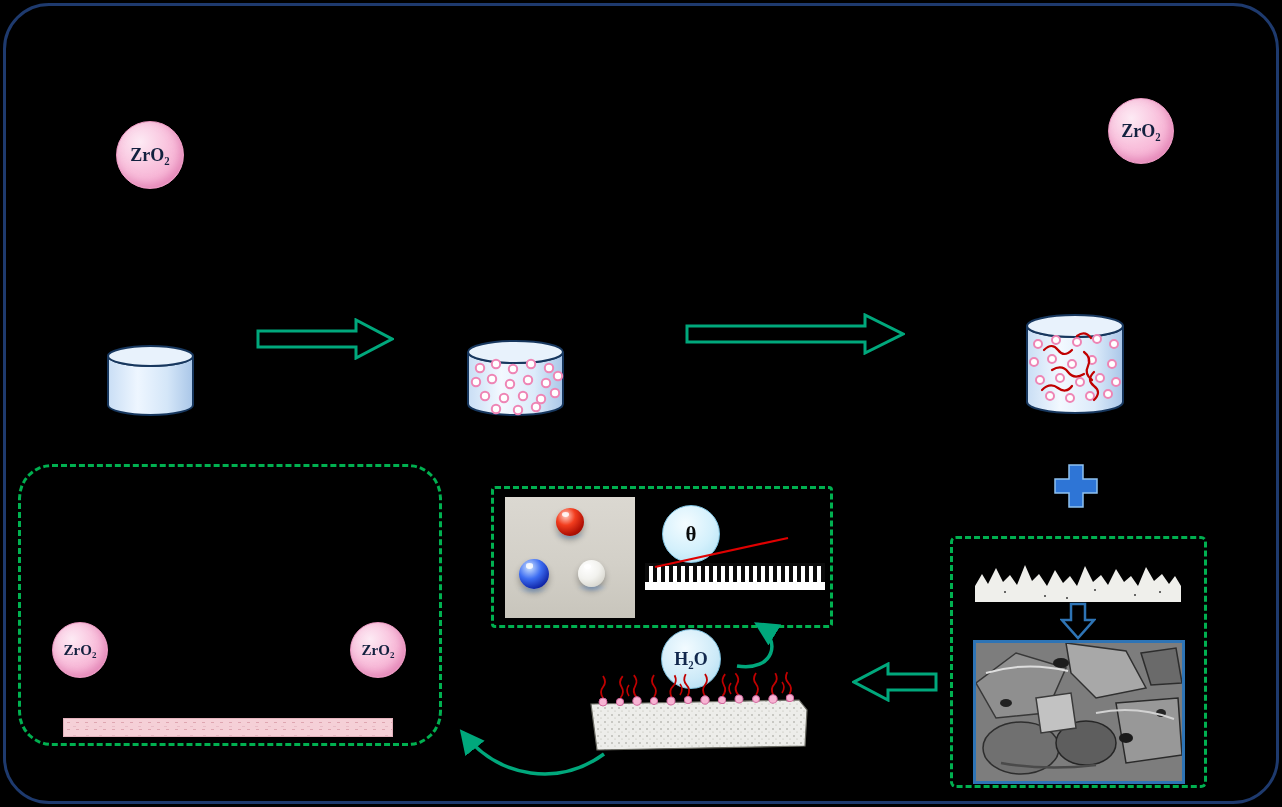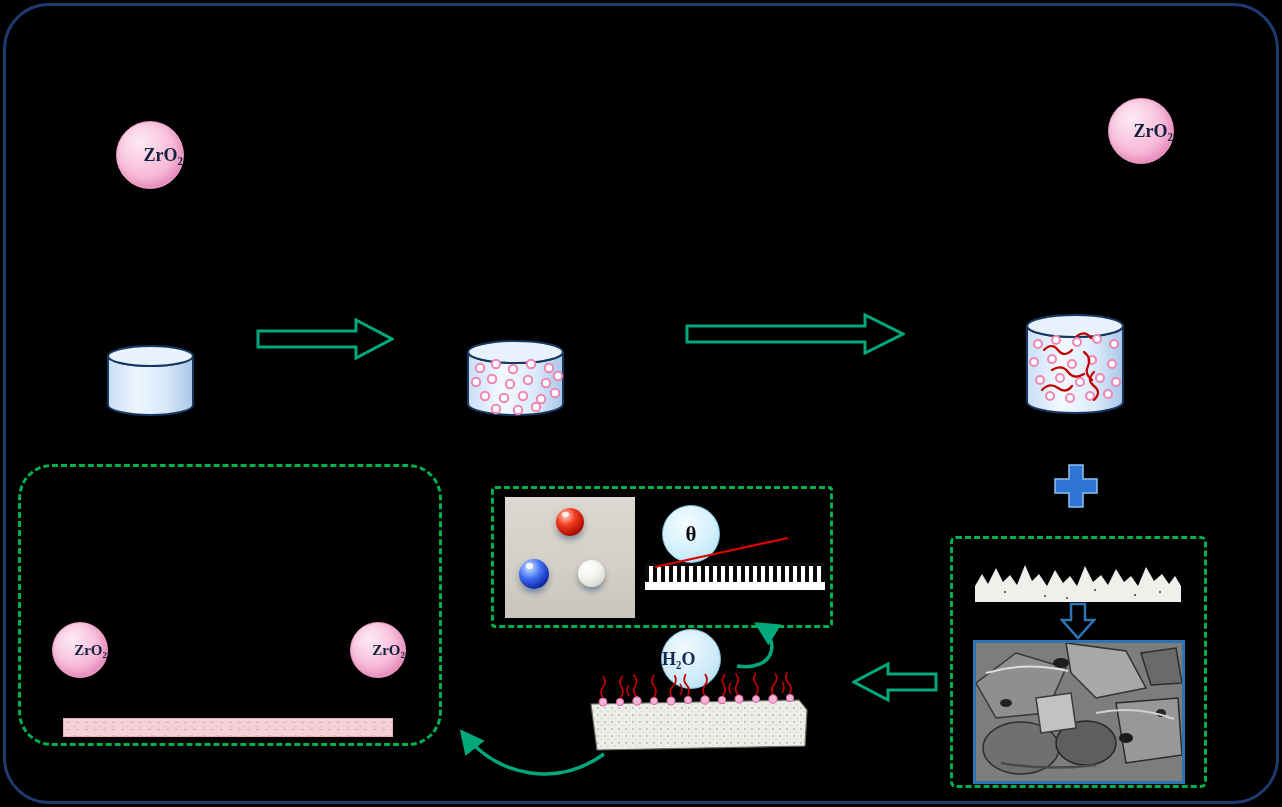--- a/index.html
+++ b/index.html
@@ -16,7 +16,7 @@
   .abs { position:absolute; }
   .pink-ball {
     position:absolute; border-radius:50%;
-    display:flex; align-items:center; justify-content:flex-end;
+    display:flex; align-items:center; justify-content:center;
     font-weight:bold; color:#13213f;
     background: radial-gradient(circle at 35% 30%, #fdeaf4 0%, #f9c2dd 45%, #f49cc8 100%);
     border:1px solid #ef9ac4;

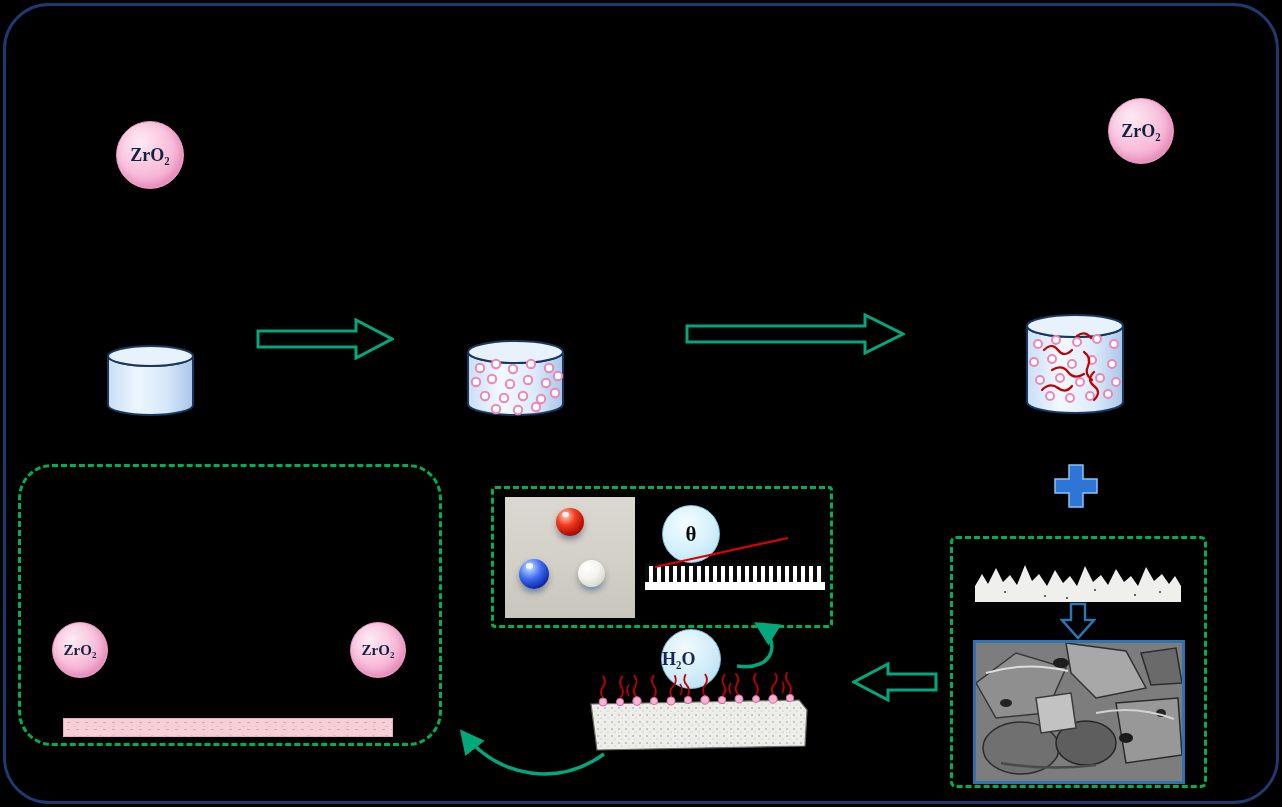--- a/index.html
+++ b/index.html
@@ -72,7 +72,7 @@
     position:absolute; left:661px; top:629px; width:60px; height:60px; border-radius:50%;
     background: radial-gradient(circle at 40% 32%, #f2fbff 0%, #cdeaf8 60%, #a6d9ee 100%);
     border:1.5px solid #7fc0de;
-    display:flex; align-items:center; justify-content:flex-start;
+    display:flex; align-items:center; justify-content:center;
     font-weight:bold; font-size:18px; color:#12284d;
   }
   .film-bar {

